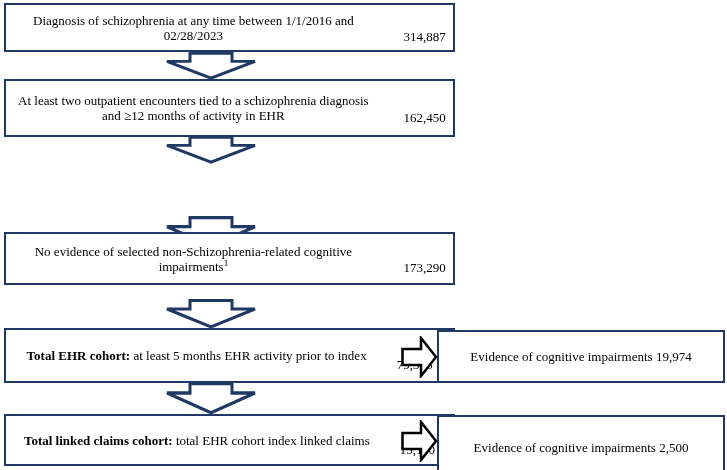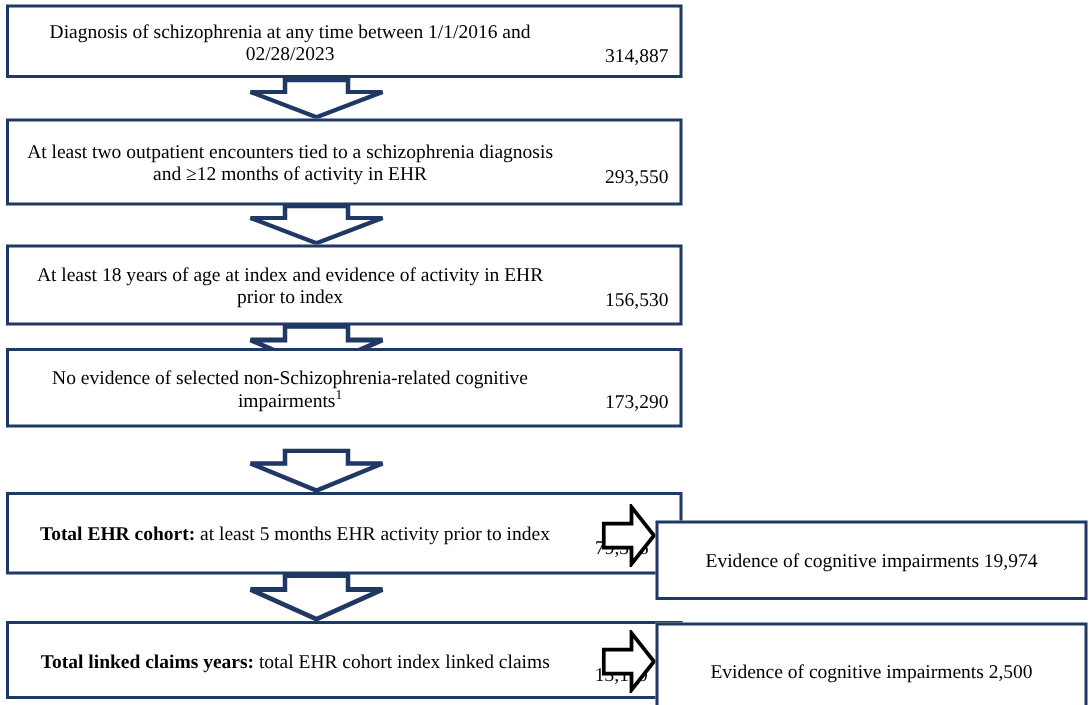--- a/index.html
+++ b/index.html
@@ -96,7 +96,7 @@
 
   <div class="box b2">
     <div class="txt"><b></b><span>At least two outpatient encounters tied to a schizophrenia diagnosis and ≥12 months of activity in EHR</span><sup></sup></div>
-    <div class="count">293,550</div>
+    <div class="count">162,450</div>
   </div>
 
   <div class="darrow da2">

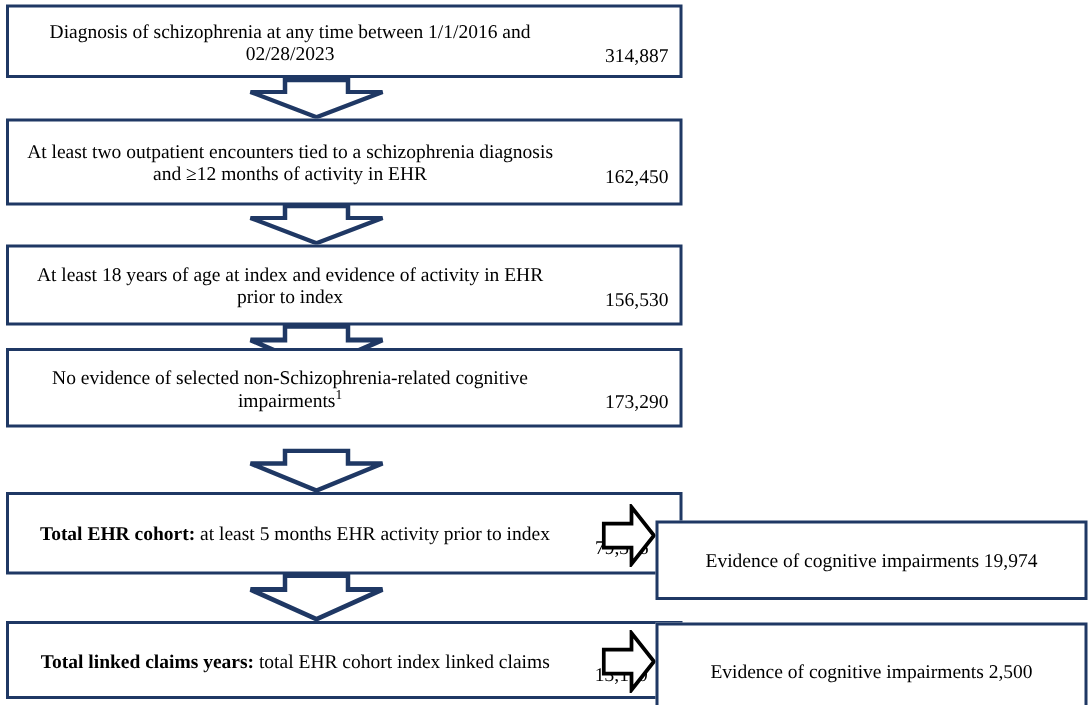--- a/index.html
+++ b/index.html
@@ -105,10 +105,6 @@
       </svg>
   </div>
 
-  <div class="box b3">
-    <div class="txt"><b></b><span>At least 18 years of age at index and evidence of activity in EHR prior to index</span><sup></sup></div>
-    <div class="count">156,530</div>
-  </div>
 
   <div class="darrow da3">
     <svg viewBox="0 0 92 30" preserveAspectRatio="none">

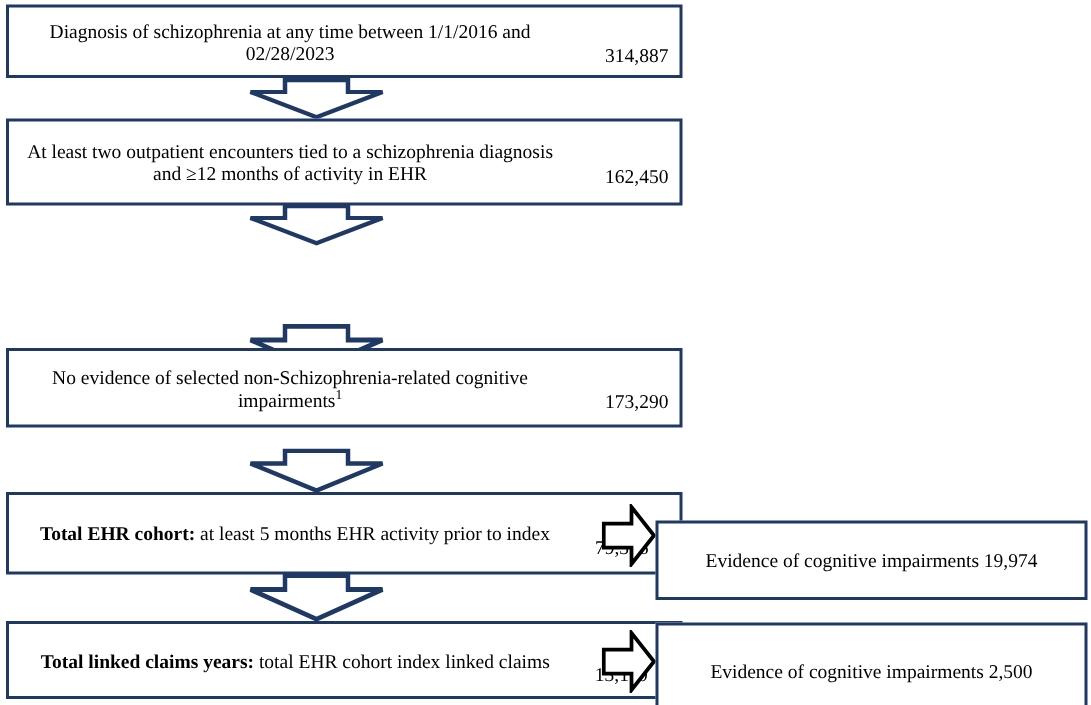--- a/index.html
+++ b/index.html
@@ -57,7 +57,7 @@
     font-size: 13px;
     line-height: 15px;
   }
-  .s1 { top: 330px; height: 53px; margin-top: 17px; }
+  .s1 { top: 330px; height: 53px; }
   .s2 { top: 415px; height: 64px; }
 
   .darrow { position: absolute; left: 165px; width: 92px; }

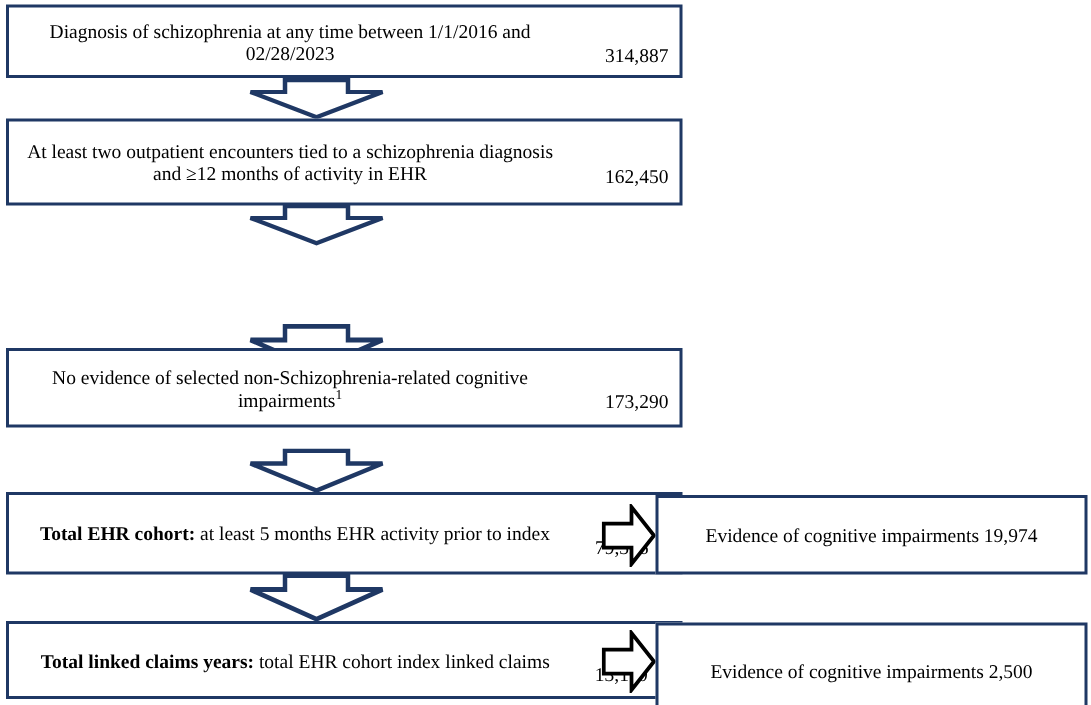--- a/index.html
+++ b/index.html
@@ -145,7 +145,7 @@
   </div>
 
   <div class="box b6">
-    <div class="txt"><b>Total linked claims years:</b><span> total EHR cohort index linked claims</span><sup></sup></div>
+    <div class="txt"><b>Total linked claims cohort:</b><span> total EHR cohort index linked claims</span><sup></sup></div>
     <div class="count">13,110</div>
   </div>
 

